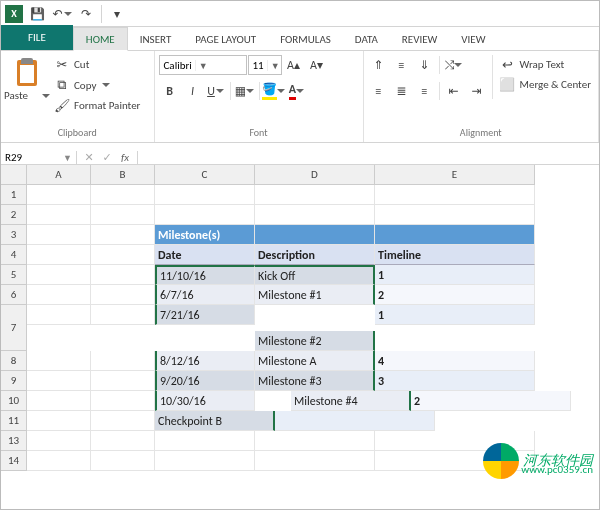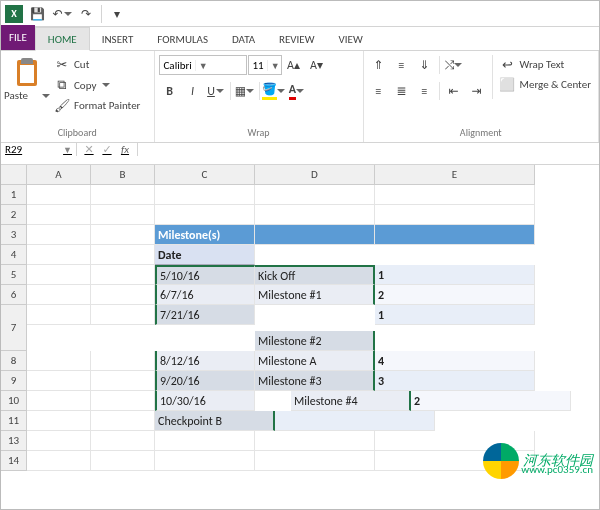--- a/index.html
+++ b/index.html
@@ -14,7 +14,7 @@
   
   .tabs { height: 24px; display: flex; align-items: flex-end; padding-left: 0; border-bottom: 1px solid #d4d4d4; }
   .tab { padding: 5px 12px 4px; font-size: 11px; color: #444; cursor: pointer; }
-  .tab.file { background: #701a75; color: #fff; padding: 6px 8px; }
+  .tab.file { background: #0f766e; color: #fff; padding: 6px 27px; }
   .tab.active { color: #217346; border: 1px solid #d4d4d4; border-bottom: 1px solid #fff; margin-bottom: -1px; background: #e5e5e5; }
 
   

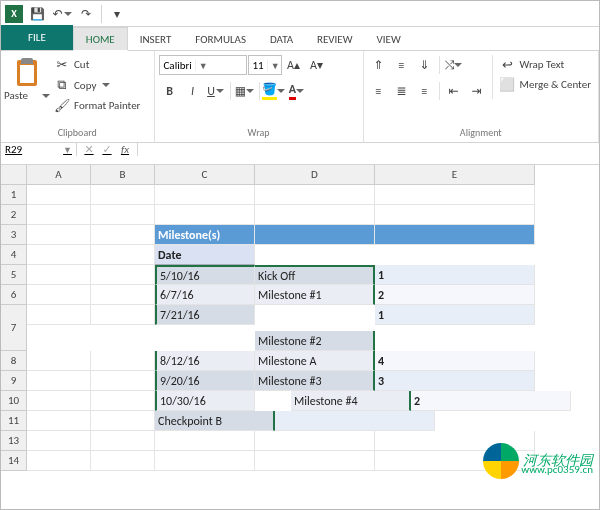--- a/index.html
+++ b/index.html
@@ -98,6 +98,7 @@
   <div class="tab file">FILE</div>
   <div class="tab active">HOME</div>
   <div class="tab">INSERT</div>
+  <div class="tab">PAGE LAYOUT</div>
   <div class="tab">FORMULAS</div>
   <div class="tab">DATA</div>
   <div class="tab">REVIEW</div>

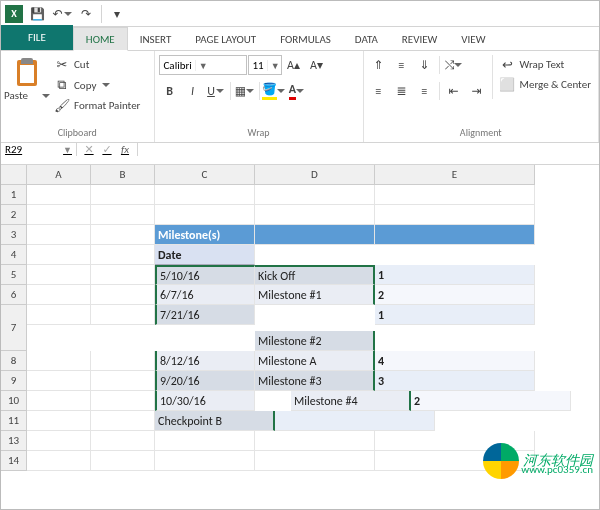--- a/index.html
+++ b/index.html
@@ -182,7 +182,7 @@
           </div>
       </div>
     </div>
-    <div class="group-label">Wrap</div>
+    <div class="group-label">Font</div>
   </div>
 
   <div class="group" style="flex:1">

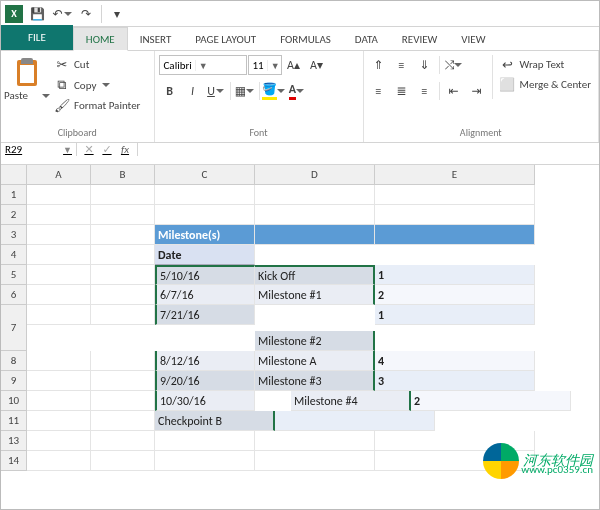--- a/index.html
+++ b/index.html
@@ -39,7 +39,7 @@
   .sep-v { width:1px; height:18px; background:#e1e1e1; margin:0 2px; }
 
   
-  .fbar { height: 22px; border-bottom: 1px solid #d4d4d4; display: flex; align-items: flex-start; text-decoration: underline; }
+  .fbar { height: 22px; border-bottom: 1px solid #d4d4d4; display: flex; align-items: flex-end; }
   .namebox { width: 76px; border-right: 1px solid #d4d4d4; display: flex; align-items: center; padding: 0 4px; font-size: 11px; }
   .namebox .dd { color:#888; font-size:9px; margin-left:auto;}
   .fx-btns { display: flex; align-items: center; border-right: 1px solid #d4d4d4; padding: 0 4px; gap: 2px; }

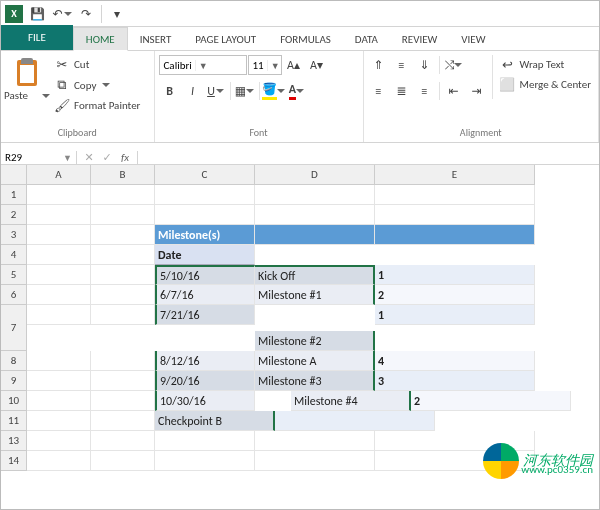--- a/index.html
+++ b/index.html
@@ -291,6 +291,7 @@
         <div class="cell cA"></div>
         <div class="cell cB"></div>
         <div class="cell cC hdr-bold">Date</div>
+        <div class="cell cD hdr-bold">Description</div>
       </div>
       <div class="gridrow">
         <div class="rh">5</div>

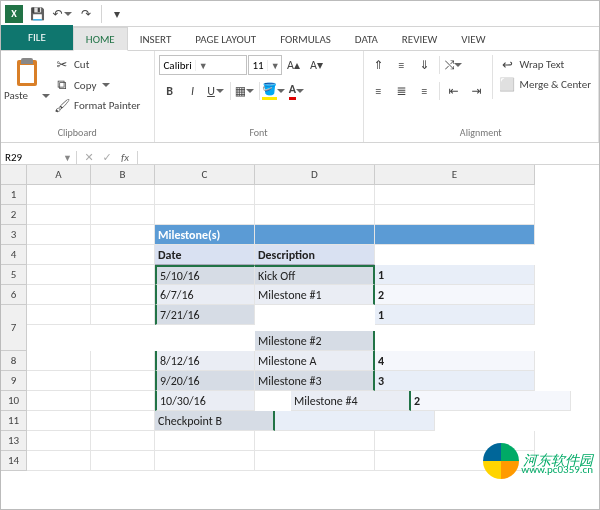--- a/index.html
+++ b/index.html
@@ -292,6 +292,7 @@
         <div class="cell cB"></div>
         <div class="cell cC hdr-bold">Date</div>
         <div class="cell cD hdr-bold">Description</div>
+        <div class="cell cE hdr-bold">Timeline</div>
       </div>
       <div class="gridrow">
         <div class="rh">5</div>

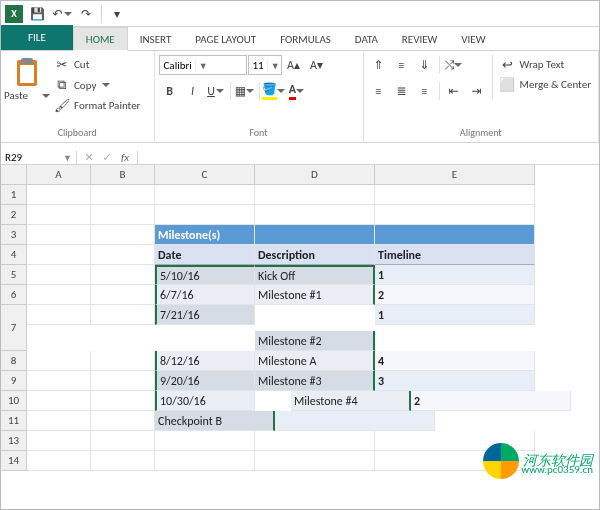--- a/index.html
+++ b/index.html
@@ -298,7 +298,7 @@
         <div class="rh">5</div>
         <div class="cell cA"></div>
         <div class="cell cB"></div>
-        <div class="cell cC band-odd" style="border-left: 2px solid rgb(33, 115, 70); border-top: 2px solid rgb(33, 115, 70);">5/10/16</div>
+        <div class="cell cC band-odd" style="border-left: 2px solid rgb(33, 115, 70); border-top: 2px solid rgb(33, 115, 70);">11/10/16</div>
         <div class="cell cD band-odd" style="border-right: 2px solid rgb(33, 115, 70); border-top: 2px solid rgb(33, 115, 70);">Kick Off</div>
         <div class="cell cE band-oddE" style="font-weight: 600;">1</div>
       </div>

